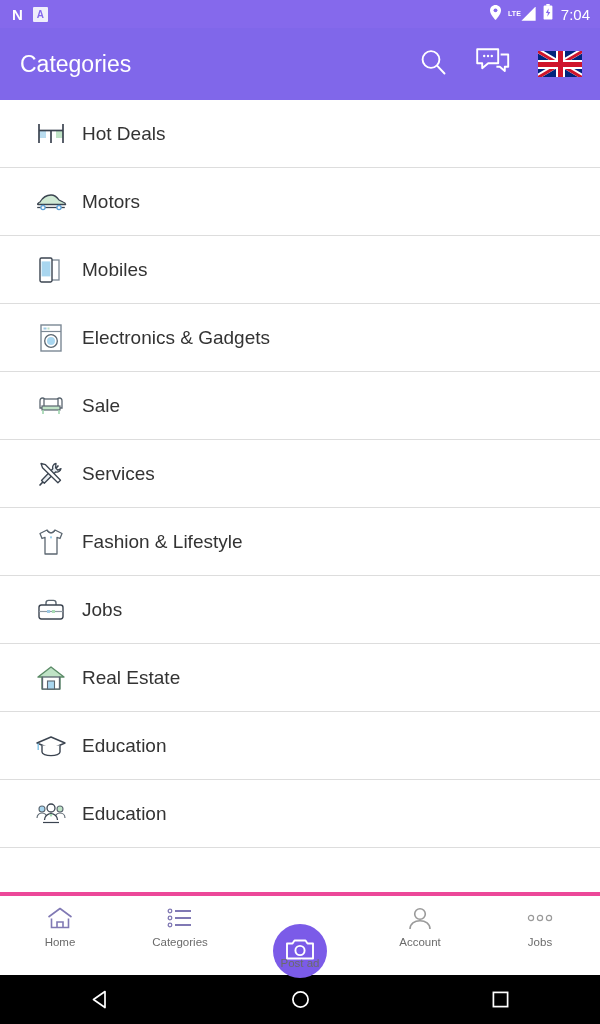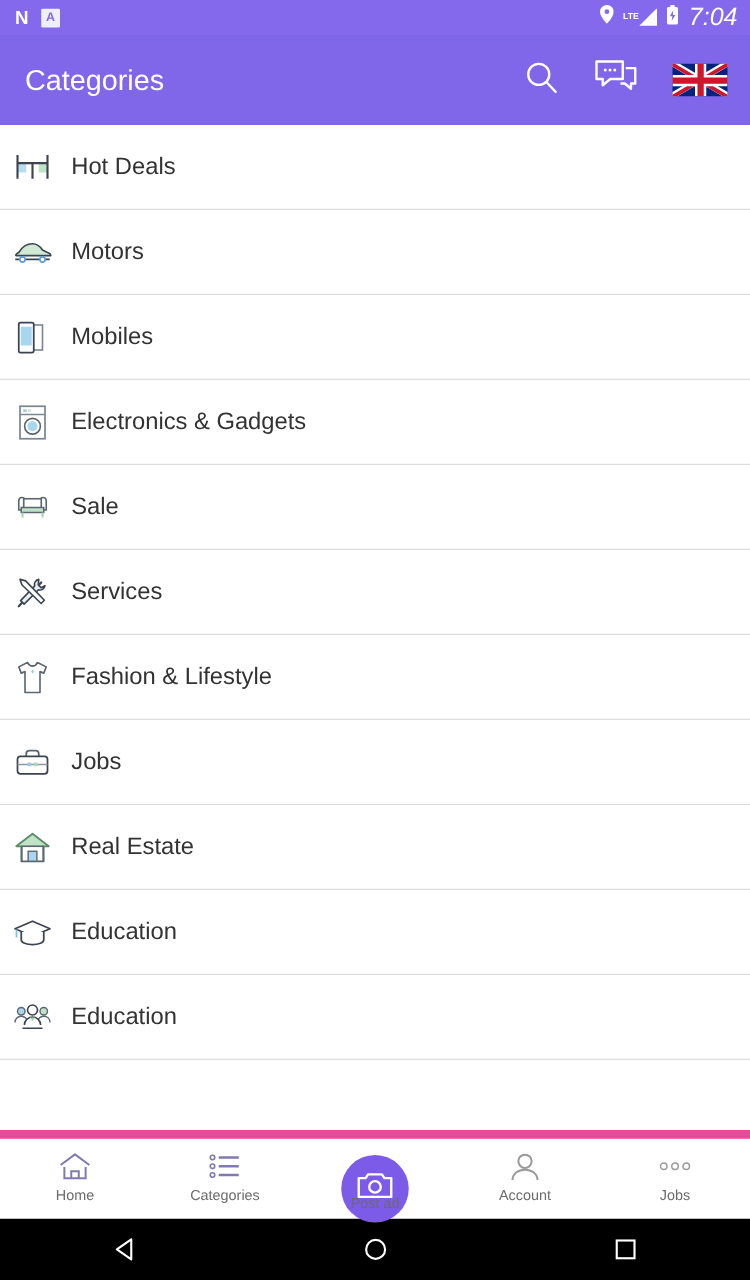--- a/index.html
+++ b/index.html
@@ -24,7 +24,7 @@
     font-size:10px; font-weight:bold; display:flex;
     align-items:center; justify-content:center; border-radius:1px;
   }
-  .sb-time { font-size:20px; line-height:1; padding-left:1px;font-style:italic; }
+  .sb-time { font-size:15px; line-height:1; padding-left:1px; }
   .lte-txt { font-size:7px; font-weight:bold; line-height:1; position:relative; top:-4px; }
   .sig-wrap { display:flex; align-items:flex-end; }
   

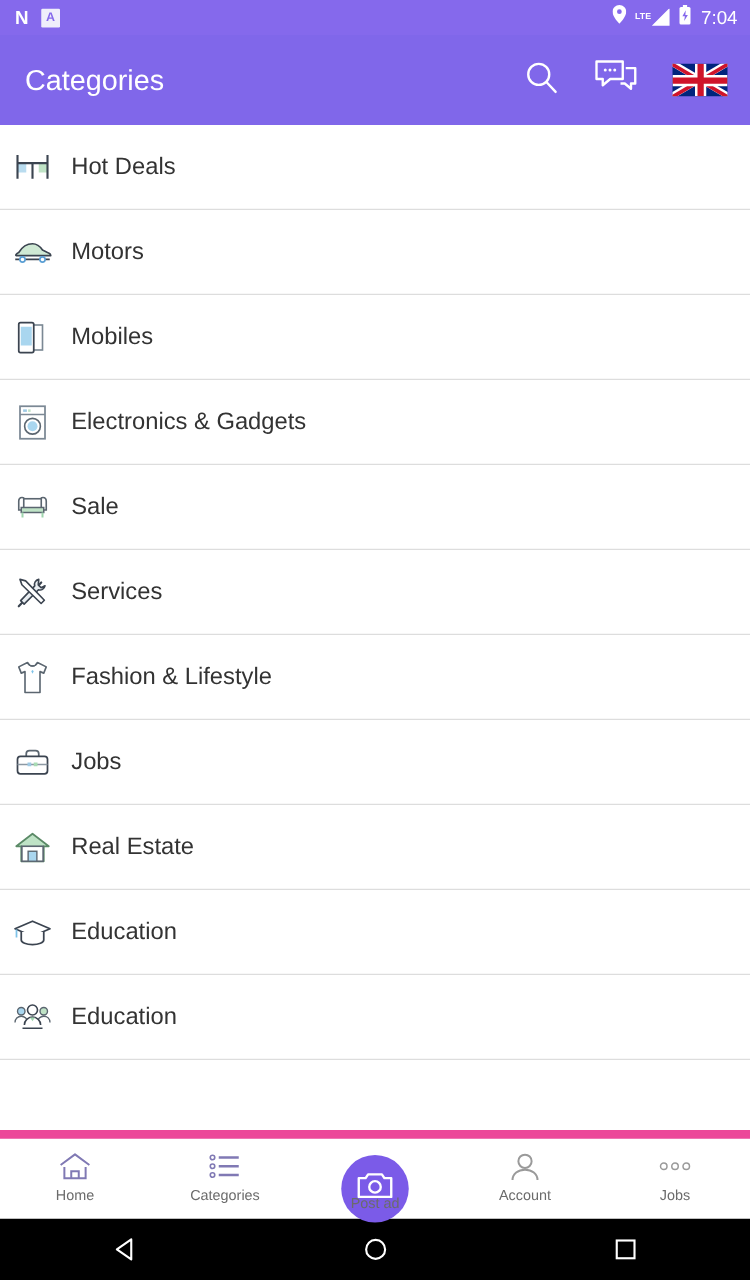--- a/index.html
+++ b/index.html
@@ -49,7 +49,7 @@
   .list { background:#fff; }
   .row {
     height:68px; display:flex; align-items:center;
-    border-bottom:1px solid #dddddd; padding-left:9px;
+    border-bottom:1px solid #dddddd; padding-left:34px;
   }
   .row-icon {
     width:34px; height:34px; flex:none;

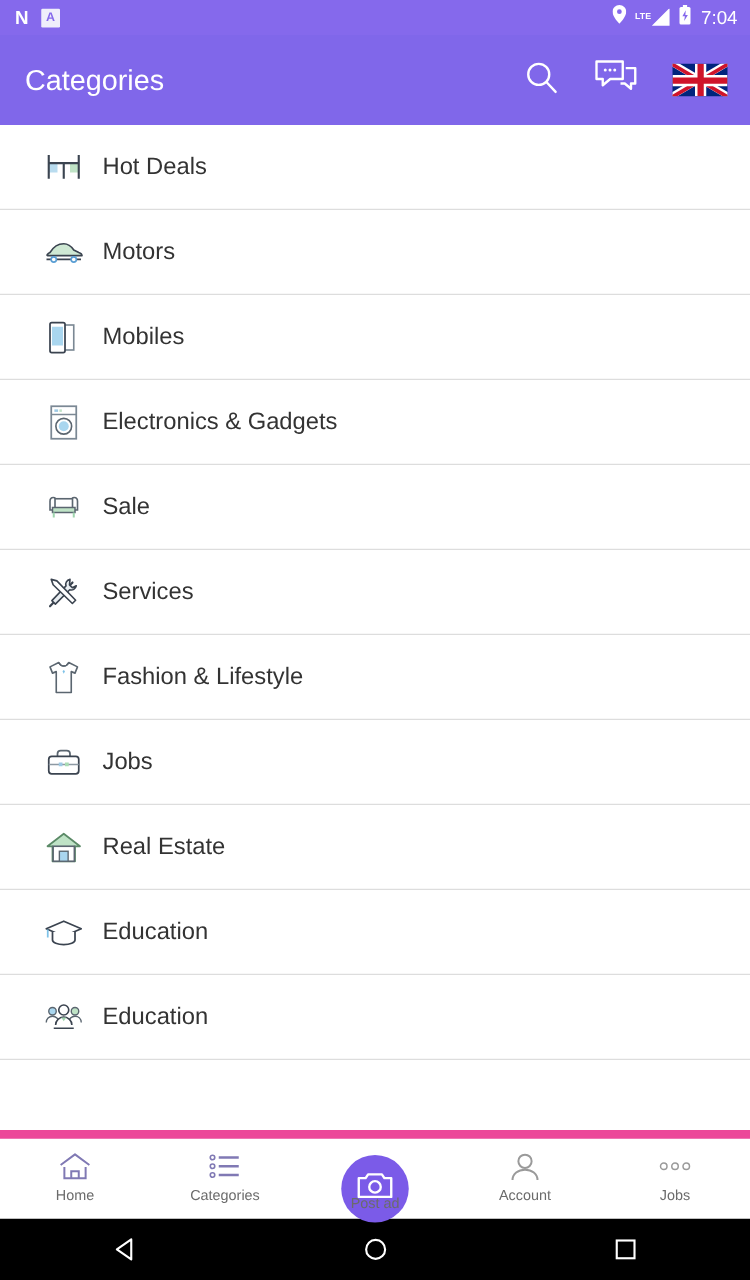--- a/index.html
+++ b/index.html
@@ -58,8 +58,8 @@
   .row-label { font-size:19px; color:#333333; margin-left:14px; }
   
   .bottomnav {
-    position:absolute; left:0; bottom:49px; width:600px; height:71px;
-    background:#fff; border-top:7px solid #ec4899;
+    position:absolute; left:0; bottom:49px; width:600px; height:83px;
+    background:#fff; border-top:4px solid #ec4899;
     display:flex; align-items:flex-start;
   }
   .nav-item {

